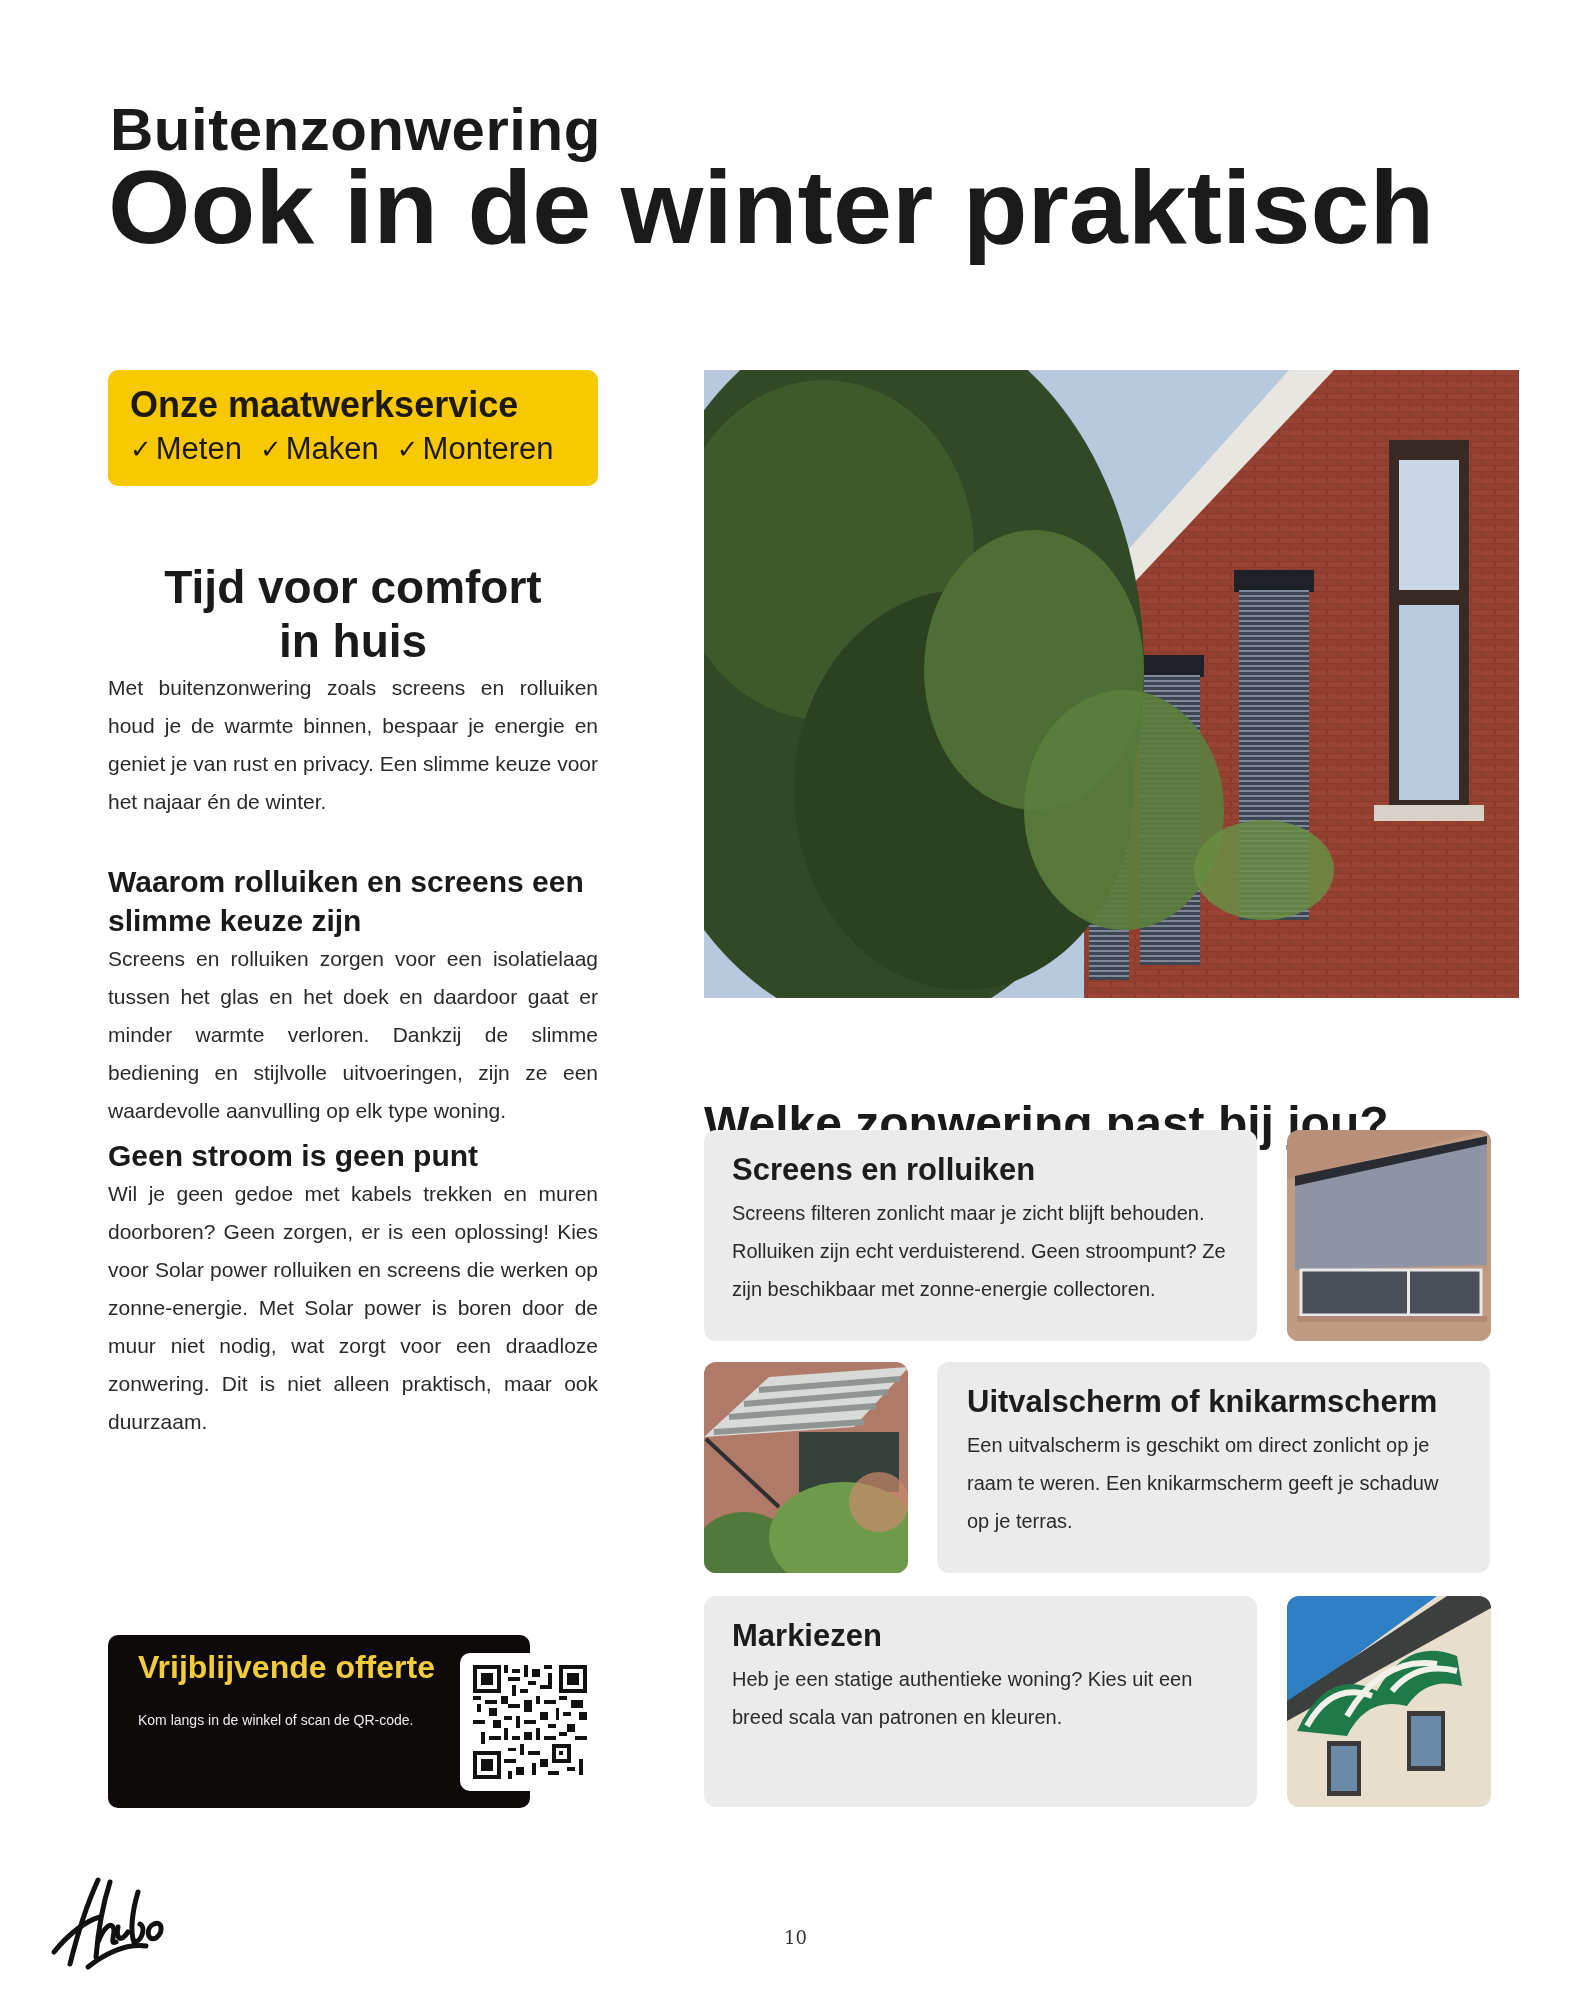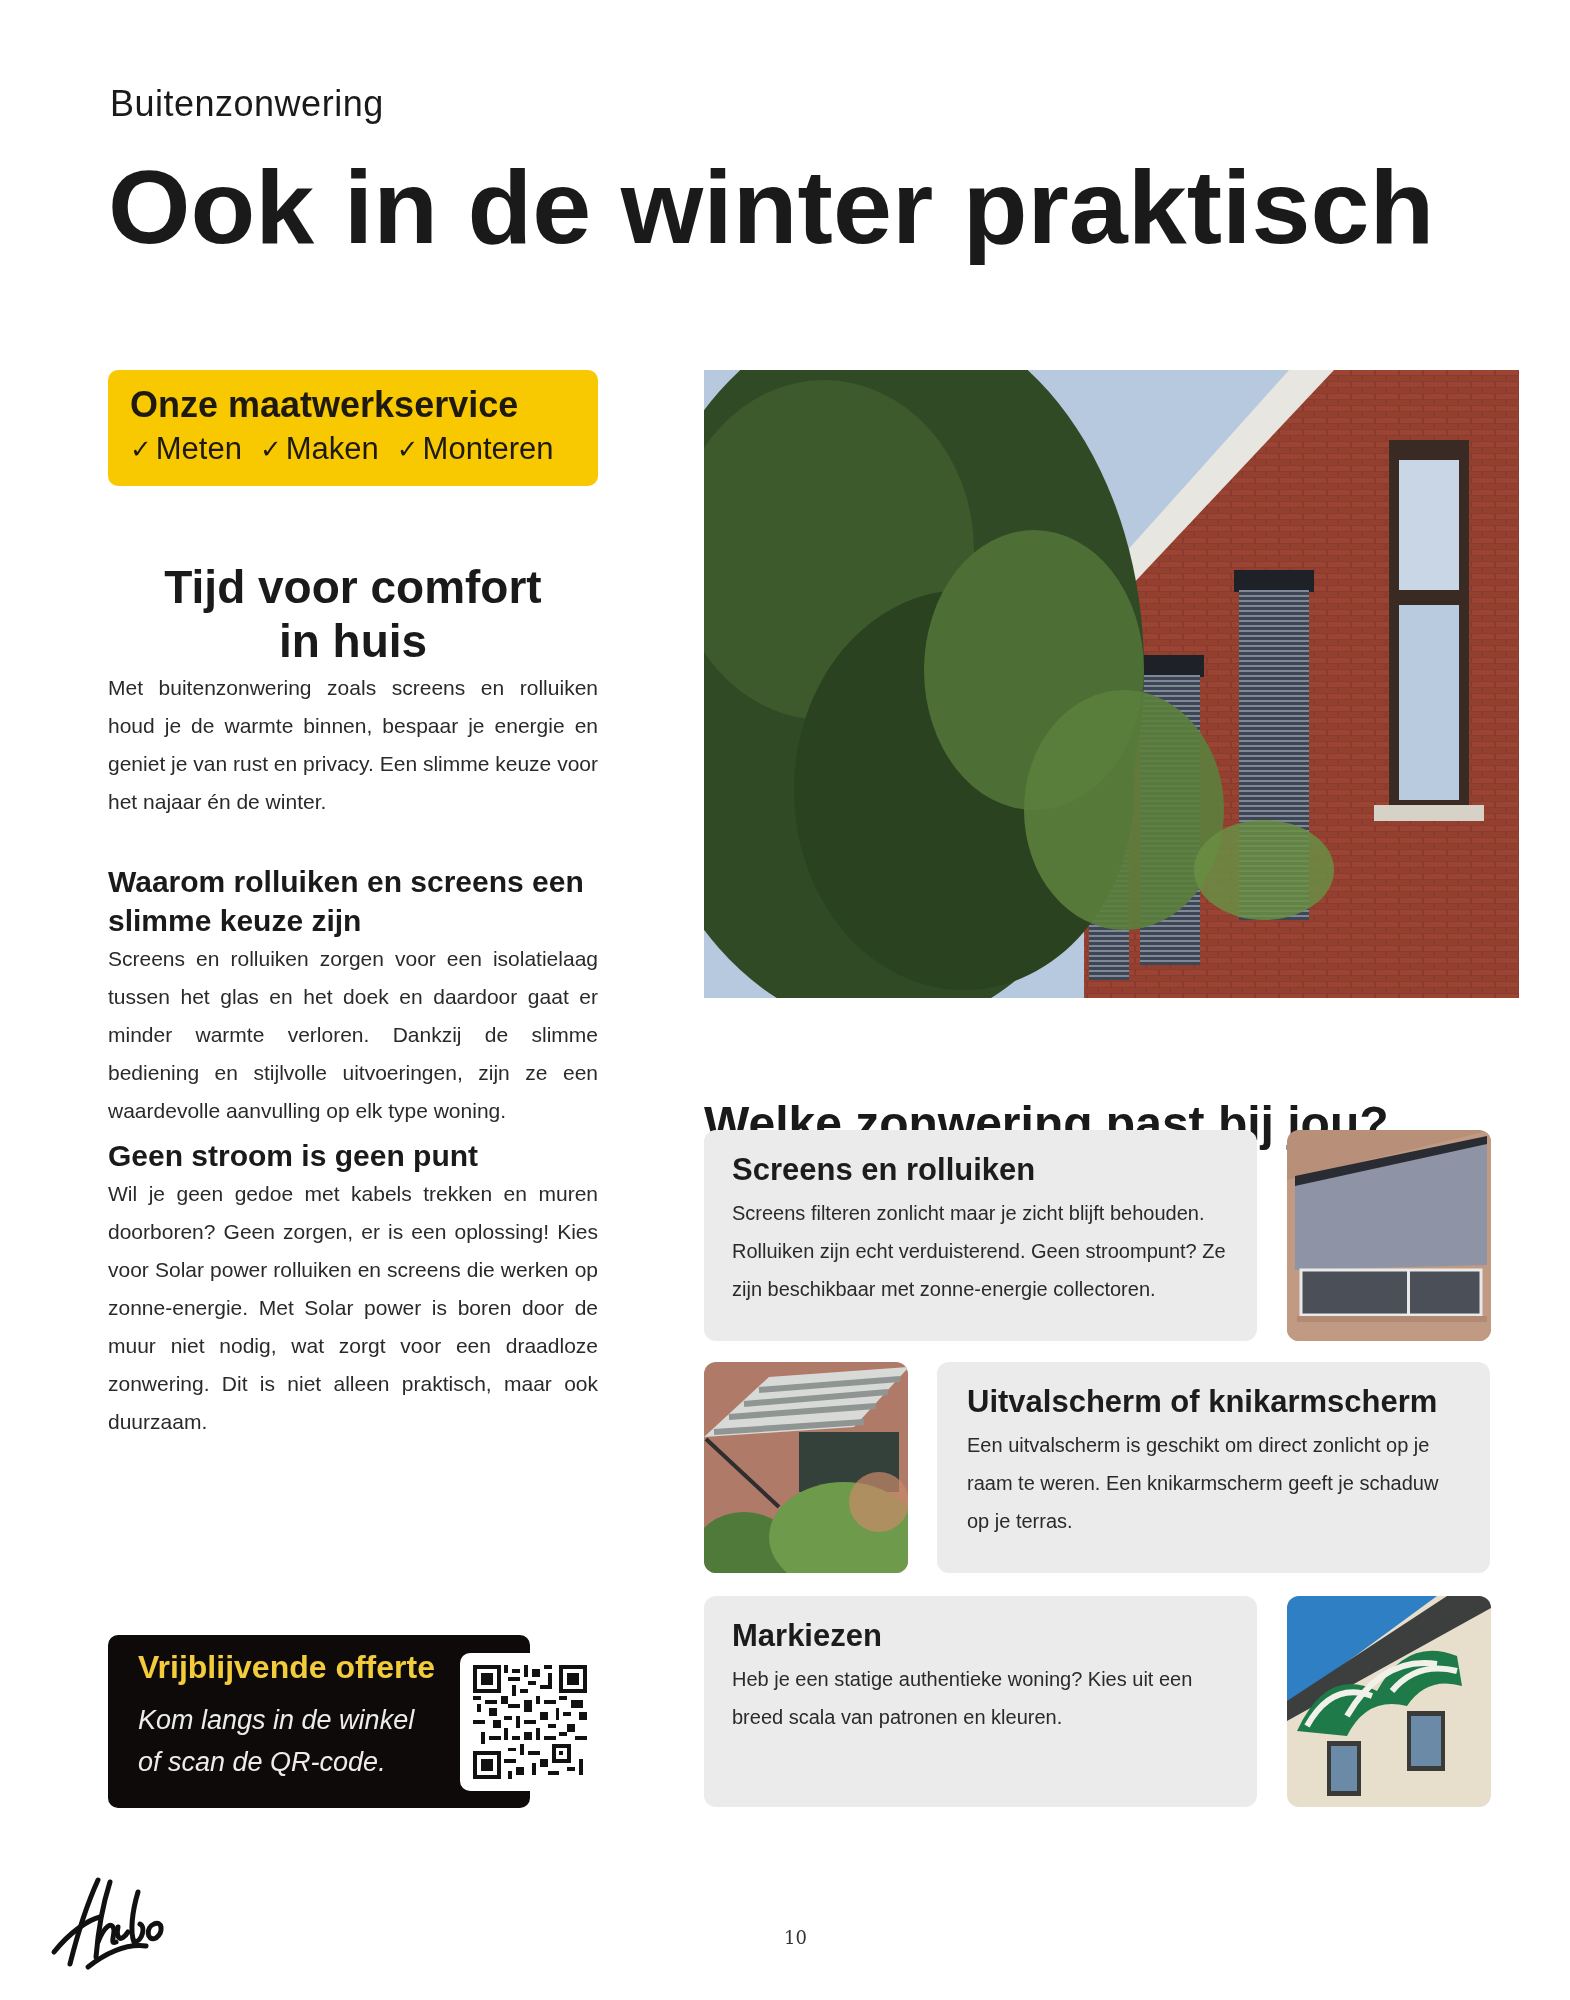--- a/index.html
+++ b/index.html
@@ -8,7 +8,7 @@
 
   .abs { position: absolute; }
 
-  .kicker { left: 110px; top: 83px; font-size: 36px; font-weight: 400; letter-spacing: 0.5px; color: #1a1a1a; }
+  .kicker { left: 110px; top: 95px; font-size: 60px; font-weight: 700; letter-spacing: 0.5px; color: #1a1a1a; }
   .title { left: 108px; top: 150px; font-size: 104px; font-weight: 700; letter-spacing: 0px; color: #1a1a1a; line-height: 1.1; transform: scaleX(1.02); transform-origin: left; }
 
   .yellow-box { left: 108px; top: 370px; width: 490px; height: 116px; background: #f8c800; border-radius: 10px; padding: 14px 22px; }

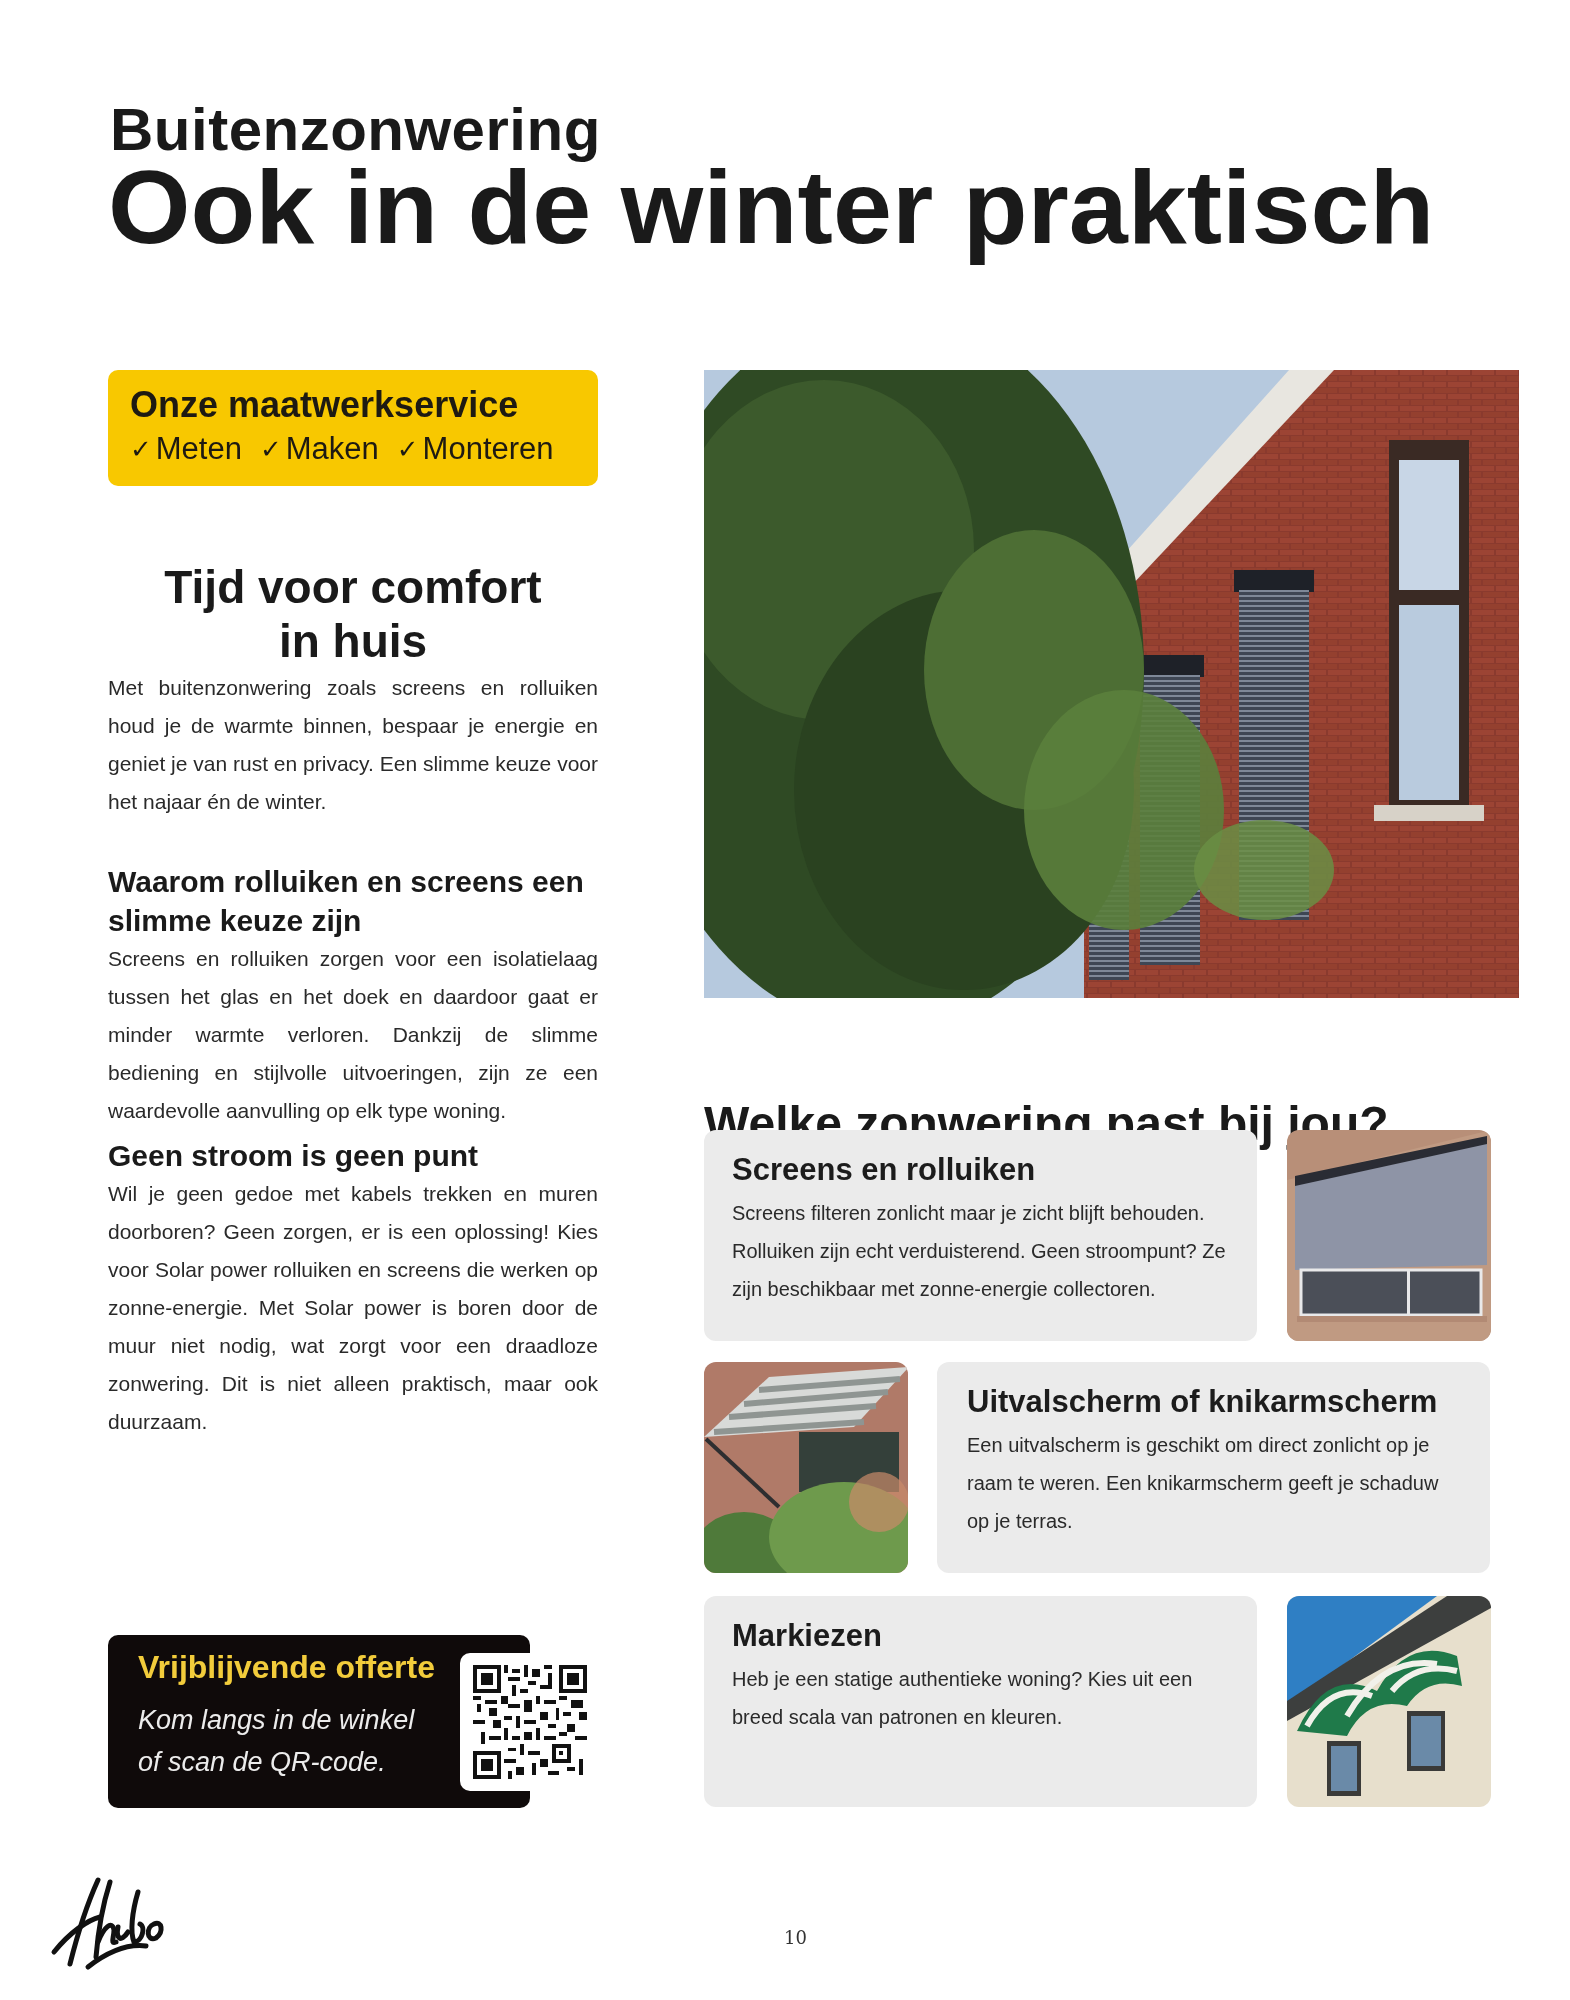--- a/index.html
+++ b/index.html
@@ -28,7 +28,7 @@
 
   .offer-box { left: 108px; top: 1635px; width: 422px; height: 173px; background: #0f0a0a; border-radius: 10px; }
   .offer-title { position: absolute; left: 30px; top: 14px; font-size: 32px; font-weight: 700; color: #f2cc3b; }
-  .offer-text { position: absolute; left: 30px; top: 64px; font-size: 27px; line-height: 42px; color: #ececec; width: 300px; font-style: italic; }
+  .offer-text { position: absolute; left: 30px; top: 64px; font-size: 14px; line-height: 42px; color: #ececec; width: 300px; }
   .qr-wrap { position: absolute; left: 352px; top: 18px; width: 140px; height: 138px; background: #fff; border-radius: 10px; padding: 12px; }
   .qr-wrap svg { width: 100%; height: 100%; display: block; }
 

